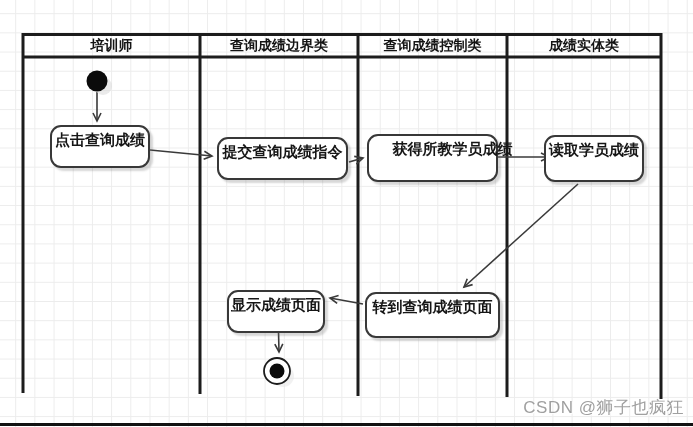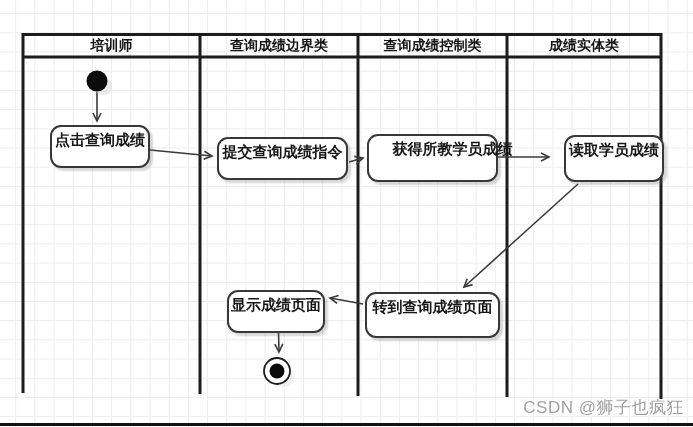--- a/index.html
+++ b/index.html
@@ -127,7 +127,7 @@
   <div class="action-node" style="left:50px;  top:125px; width:100px; height:43px;">点击查询成绩</div>
   <div class="action-node" style="left:217px; top:137px; width:131px; height:43px;">提交查询成绩指令</div>
   <div class="action-node" style="left:367px; top:134px; width:131px; height:48px;padding-left:40px;">获得所教学员成绩</div>
-  <div class="action-node" style="left:564px; top:135px; width:100px; height:47px;">读取学员成绩</div>
+  <div class="action-node" style="left:544px; top:135px; width:100px; height:47px;">读取学员成绩</div>
   <div class="action-node" style="left:365px; top:292px; width:135px; height:46px;text-align:right;">转到查询成绩页面</div>
   <div class="action-node" style="left:227px; top:267px; width:98px;  height:43px;margin-top:23px;">显示成绩页面</div>
 

